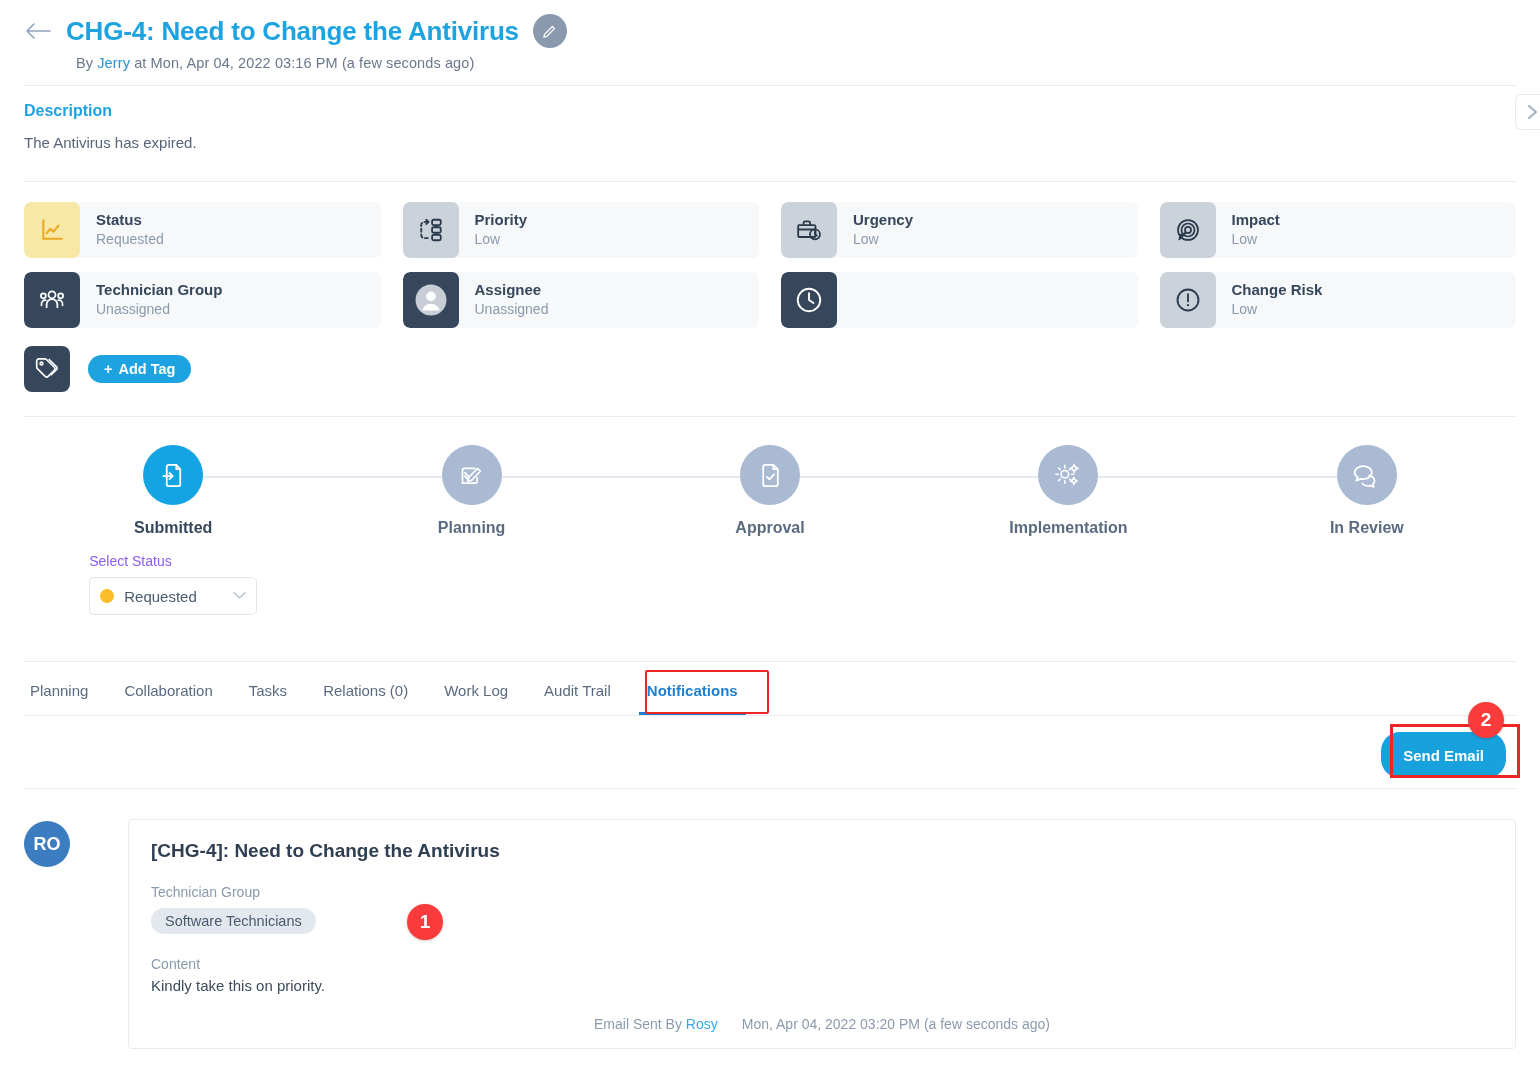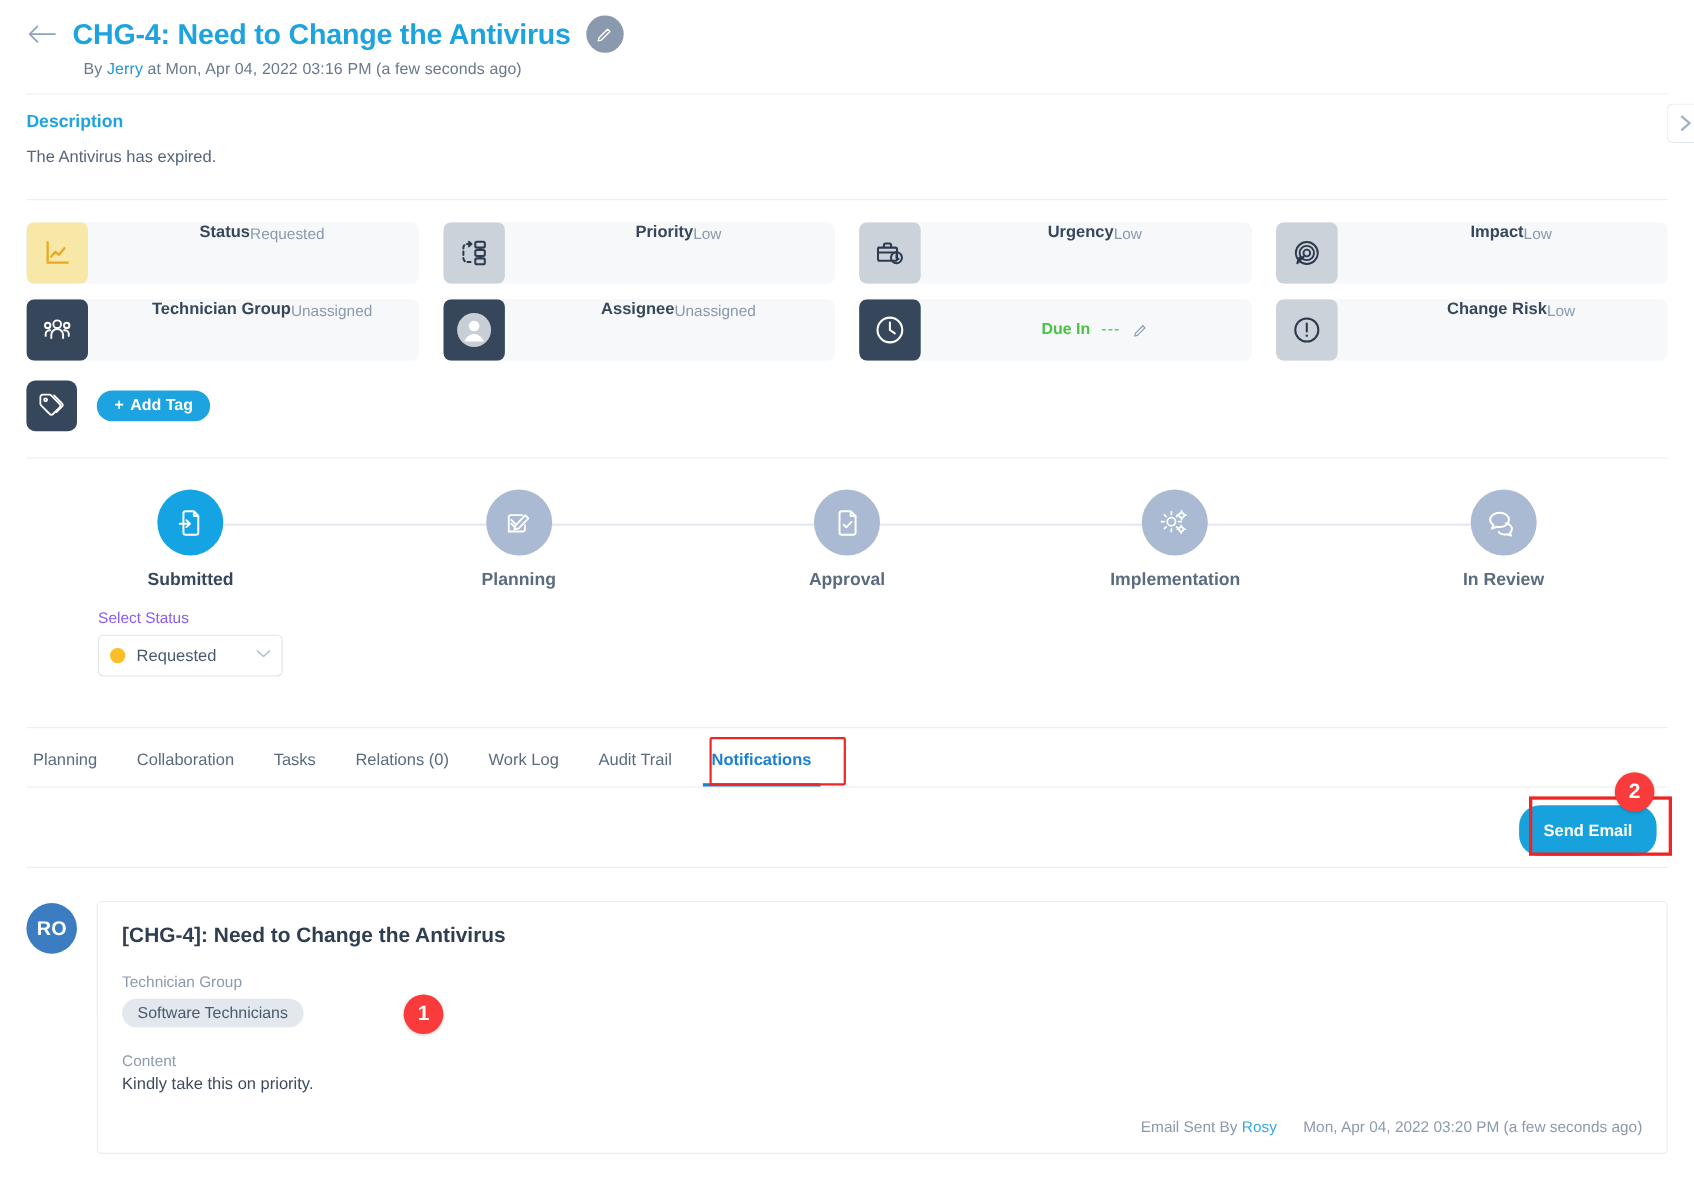--- a/index.html
+++ b/index.html
@@ -81,7 +81,7 @@
   .ic-grey   { background: #ccd2da; color: #2b3a4d; }
   .ic-dark   { background: #36475c; color: #ffffff; }
   .card-body {
-    flex: 1; display: flex; 
+    flex: 1; display: flex; flex-direction: column;
     justify-content: center; padding-left: 16px;
   }
   .card-label { font-size: 15px; font-weight: 700; color: #36475c; line-height: 1.25; }

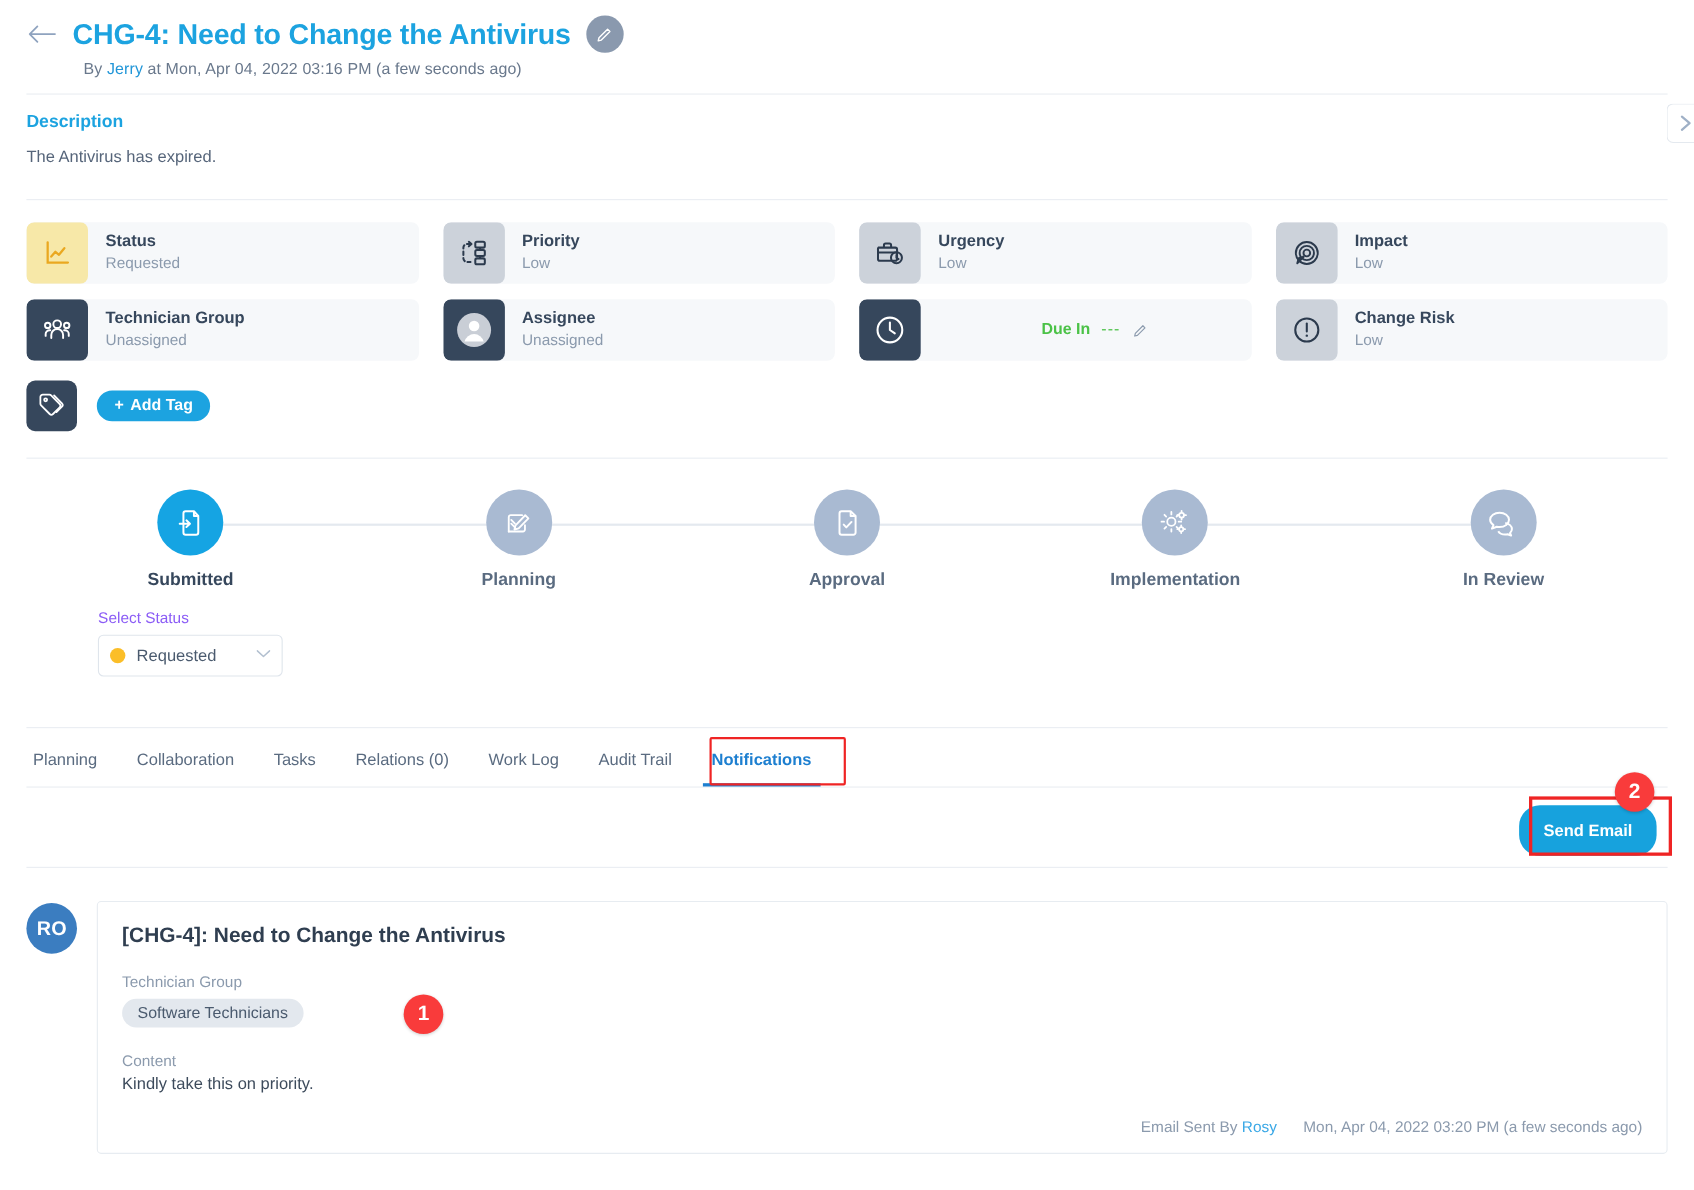--- a/index.html
+++ b/index.html
@@ -340,15 +340,6 @@
           <circle cx="12" cy="12" r="9"></circle>
           <path d="M12 6.5V12l3.6 2.4" stroke-linecap="round" stroke-linejoin="round"></path>
         </svg>
-      </div>
-      <div class="card-body inline">
-        <span class="due-label">Due In</span>
-        <span class="due-dash">---</span>
-        <span class="due-pencil">
-          <svg width="15" height="15" viewBox="0 0 24 24" fill="none" stroke="currentColor" stroke-width="1.7">
-            <path d="M4 20l4-1 11-11-3-3L5 16l-1 4z" stroke-linejoin="round"></path>
-          </svg>
-        </span>
       </div>
     </div>
 

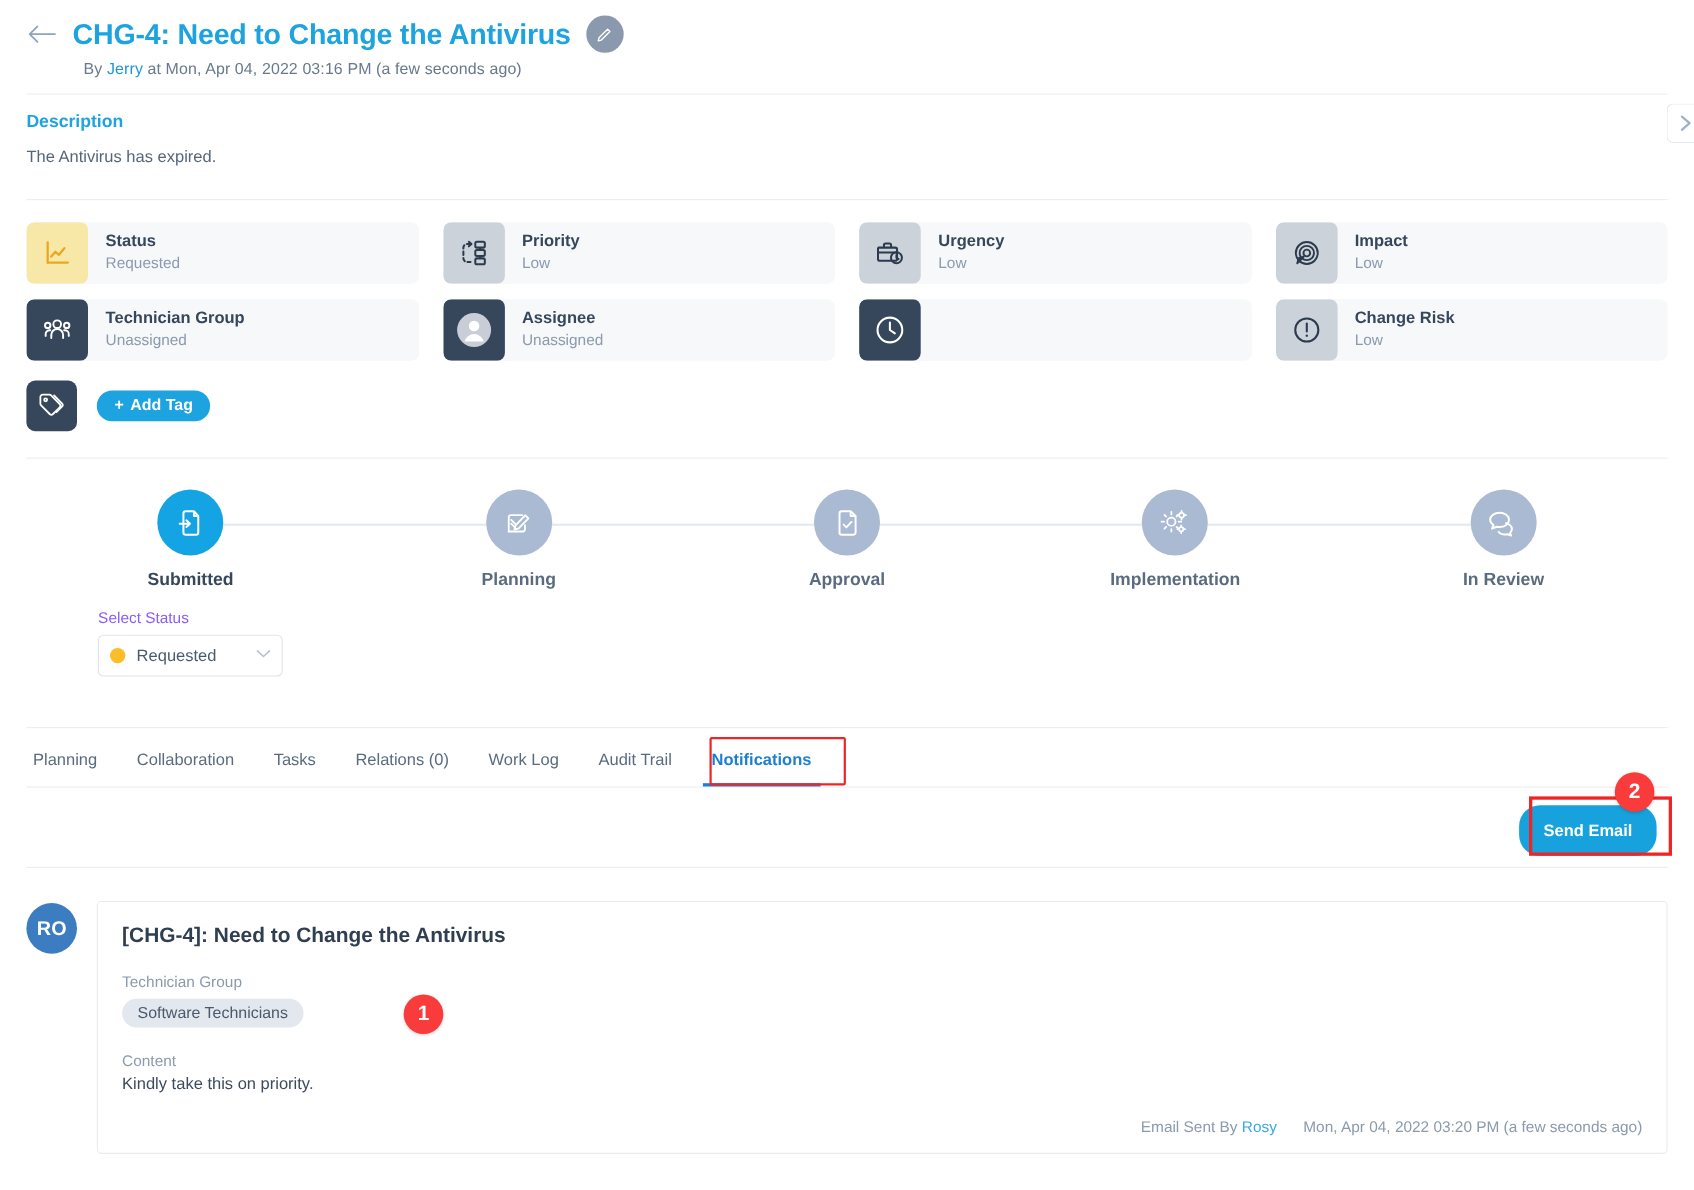--- a/index.html
+++ b/index.html
@@ -187,7 +187,7 @@
   }
   .notif-card {
     flex: 1; border: 1px solid #e7ecf1; border-radius: 4px;
-    background: #fff; padding: 20px 22px 16px 22px; position: relative;
+    background: #fff; padding: 20px 22px 16px 22px; position: relative; margin-left: 40px;
   }
   .notif-title { font-size: 19px; font-weight: 700; color: #2f3e50; }
   .notif-field-label { font-size: 14px; color: #8b9aad; margin-top: 22px; }

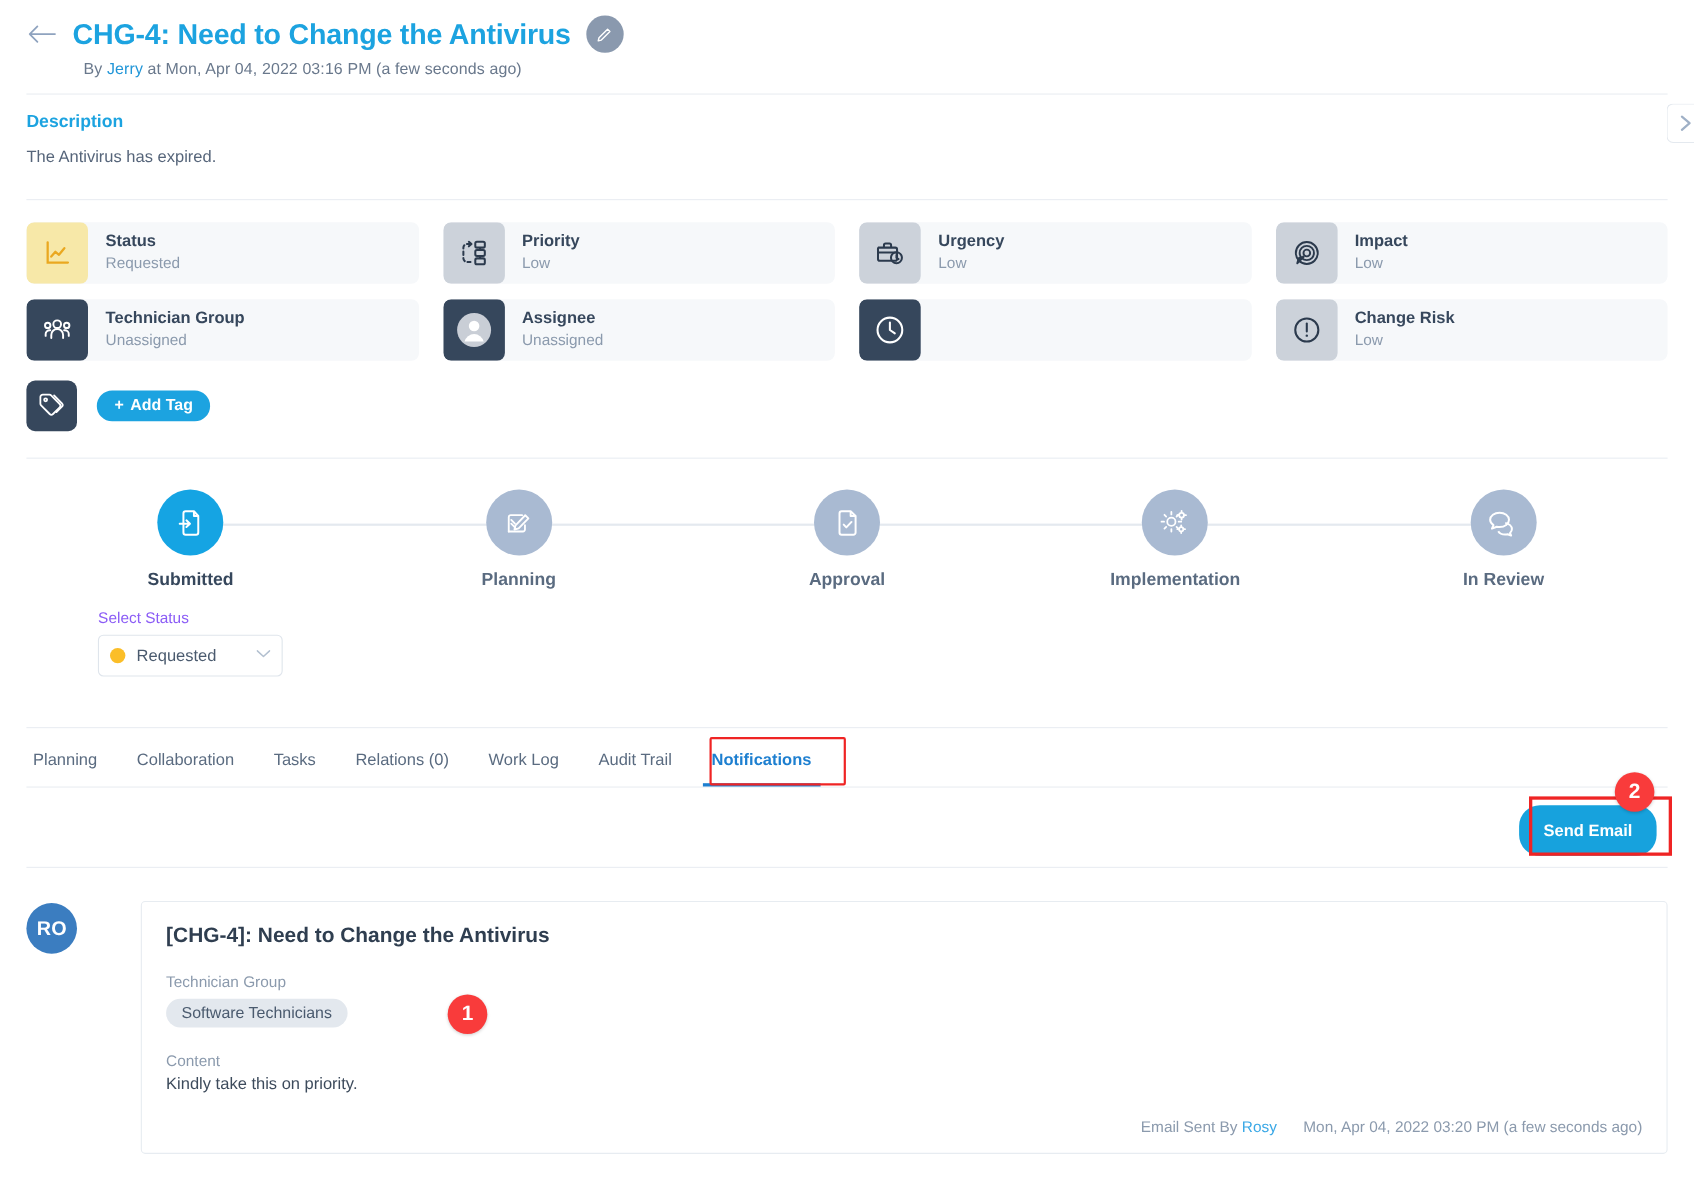--- a/index.html
+++ b/index.html
@@ -197,7 +197,7 @@
   }
   .notif-content { font-size: 15px; color: #3d4b5c; margin-top: 5px; }
   .notif-footer {
-    display: flex; justify-content: flex-end; align-items: center;
+    display: flex; justify-content: center; align-items: center;
     margin-top: 22px; font-size: 14px; color: #8b9aad; gap: 24px;
   }
   .notif-footer .person { color: #3aa8e6; }

